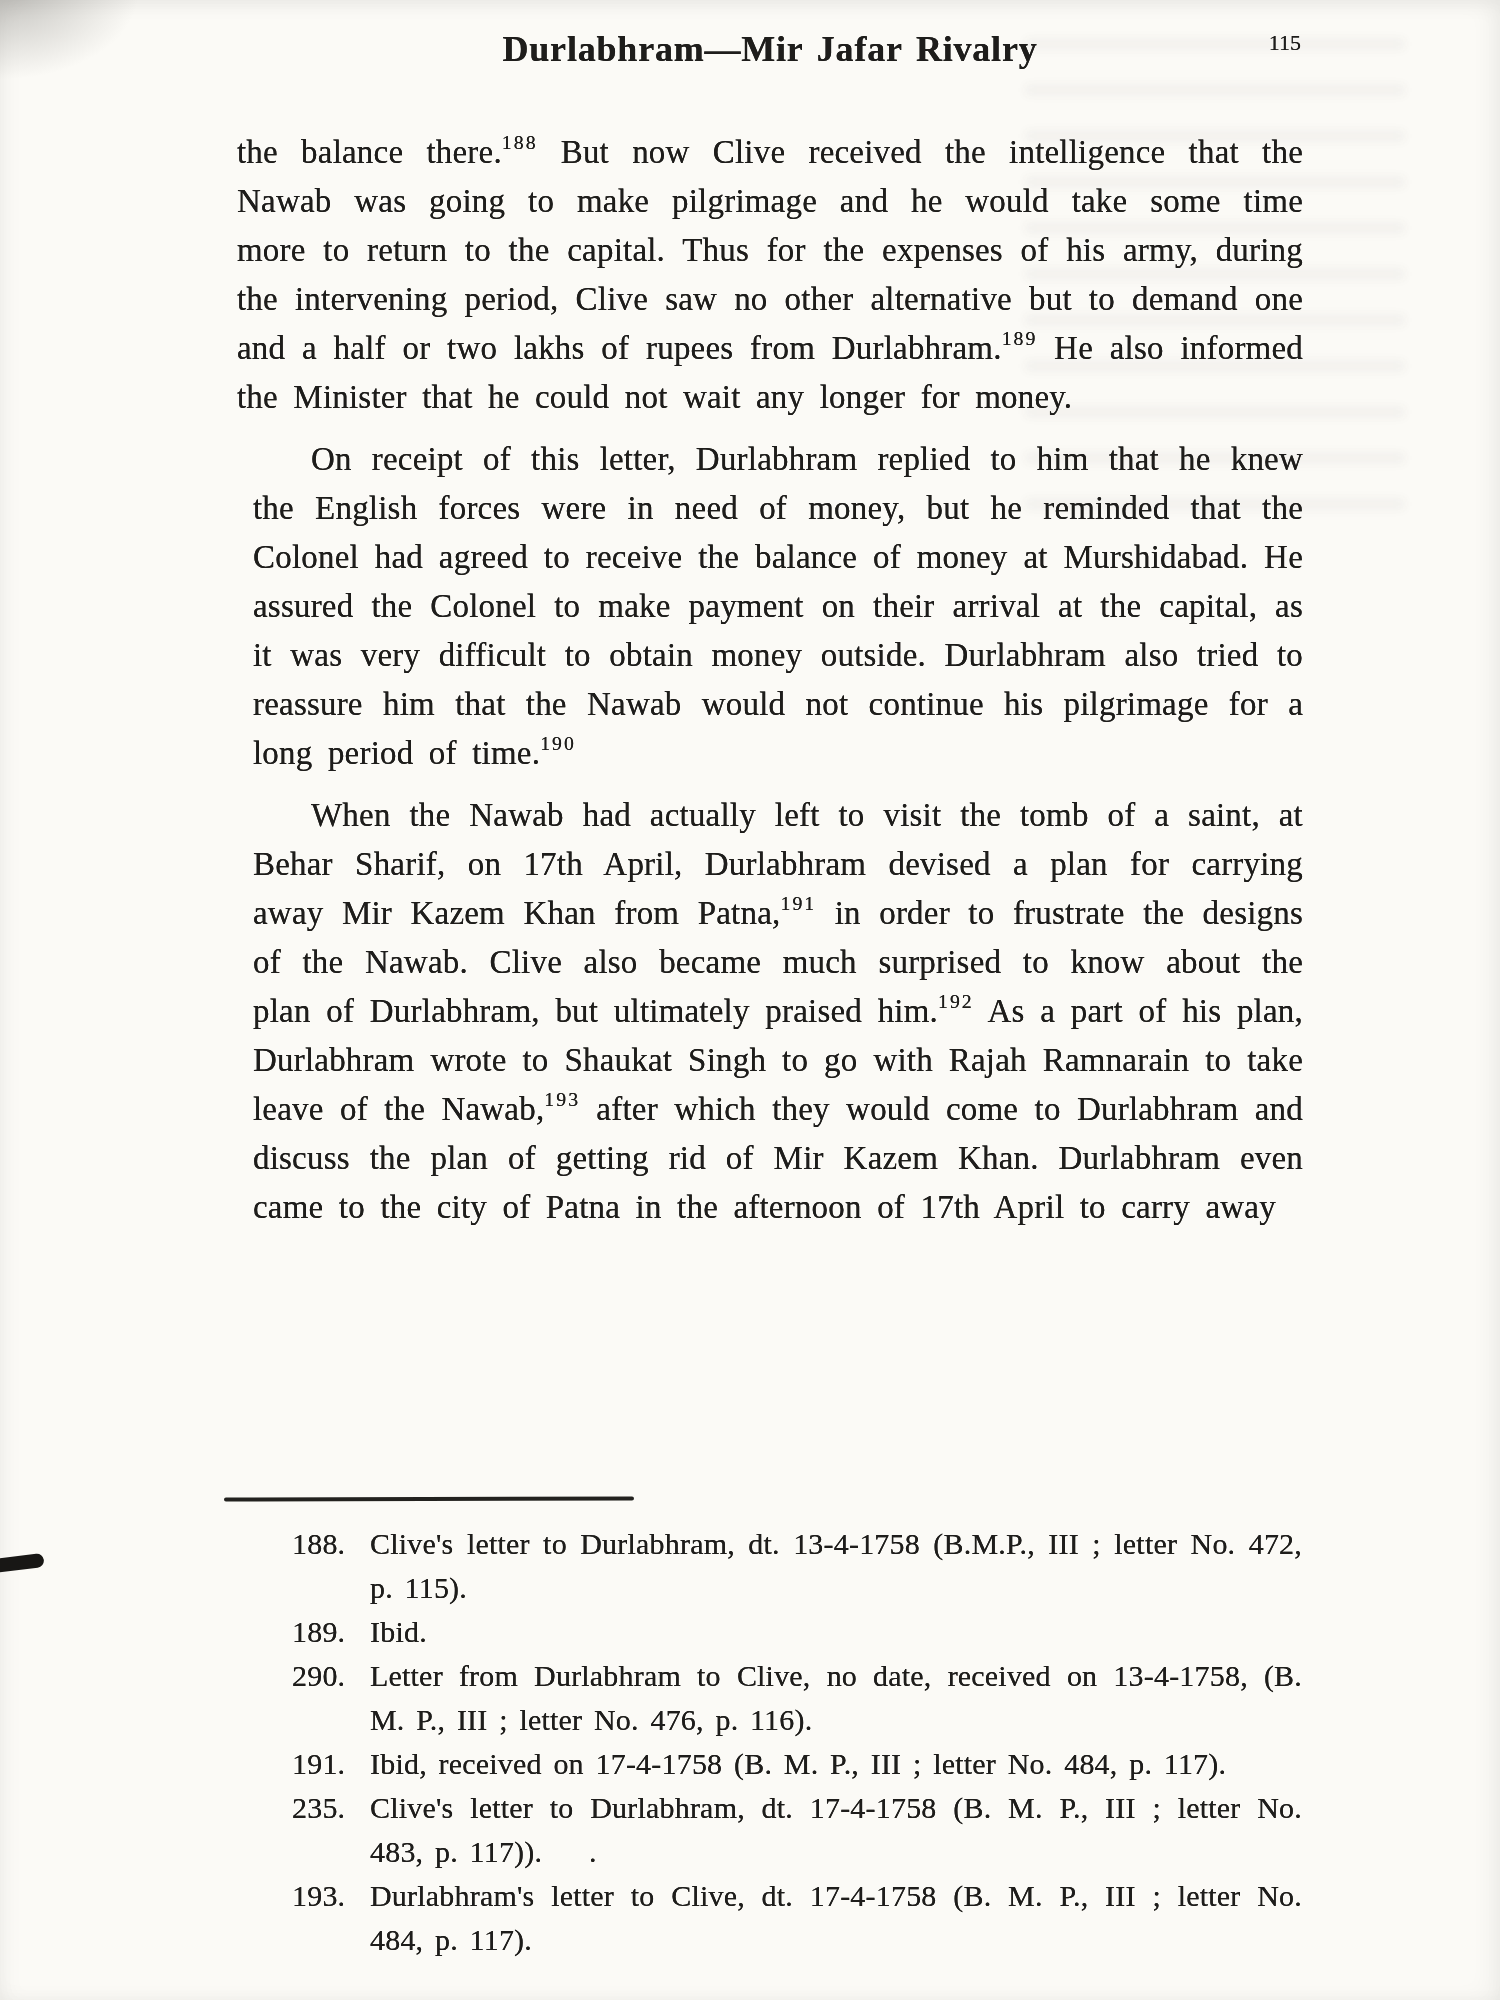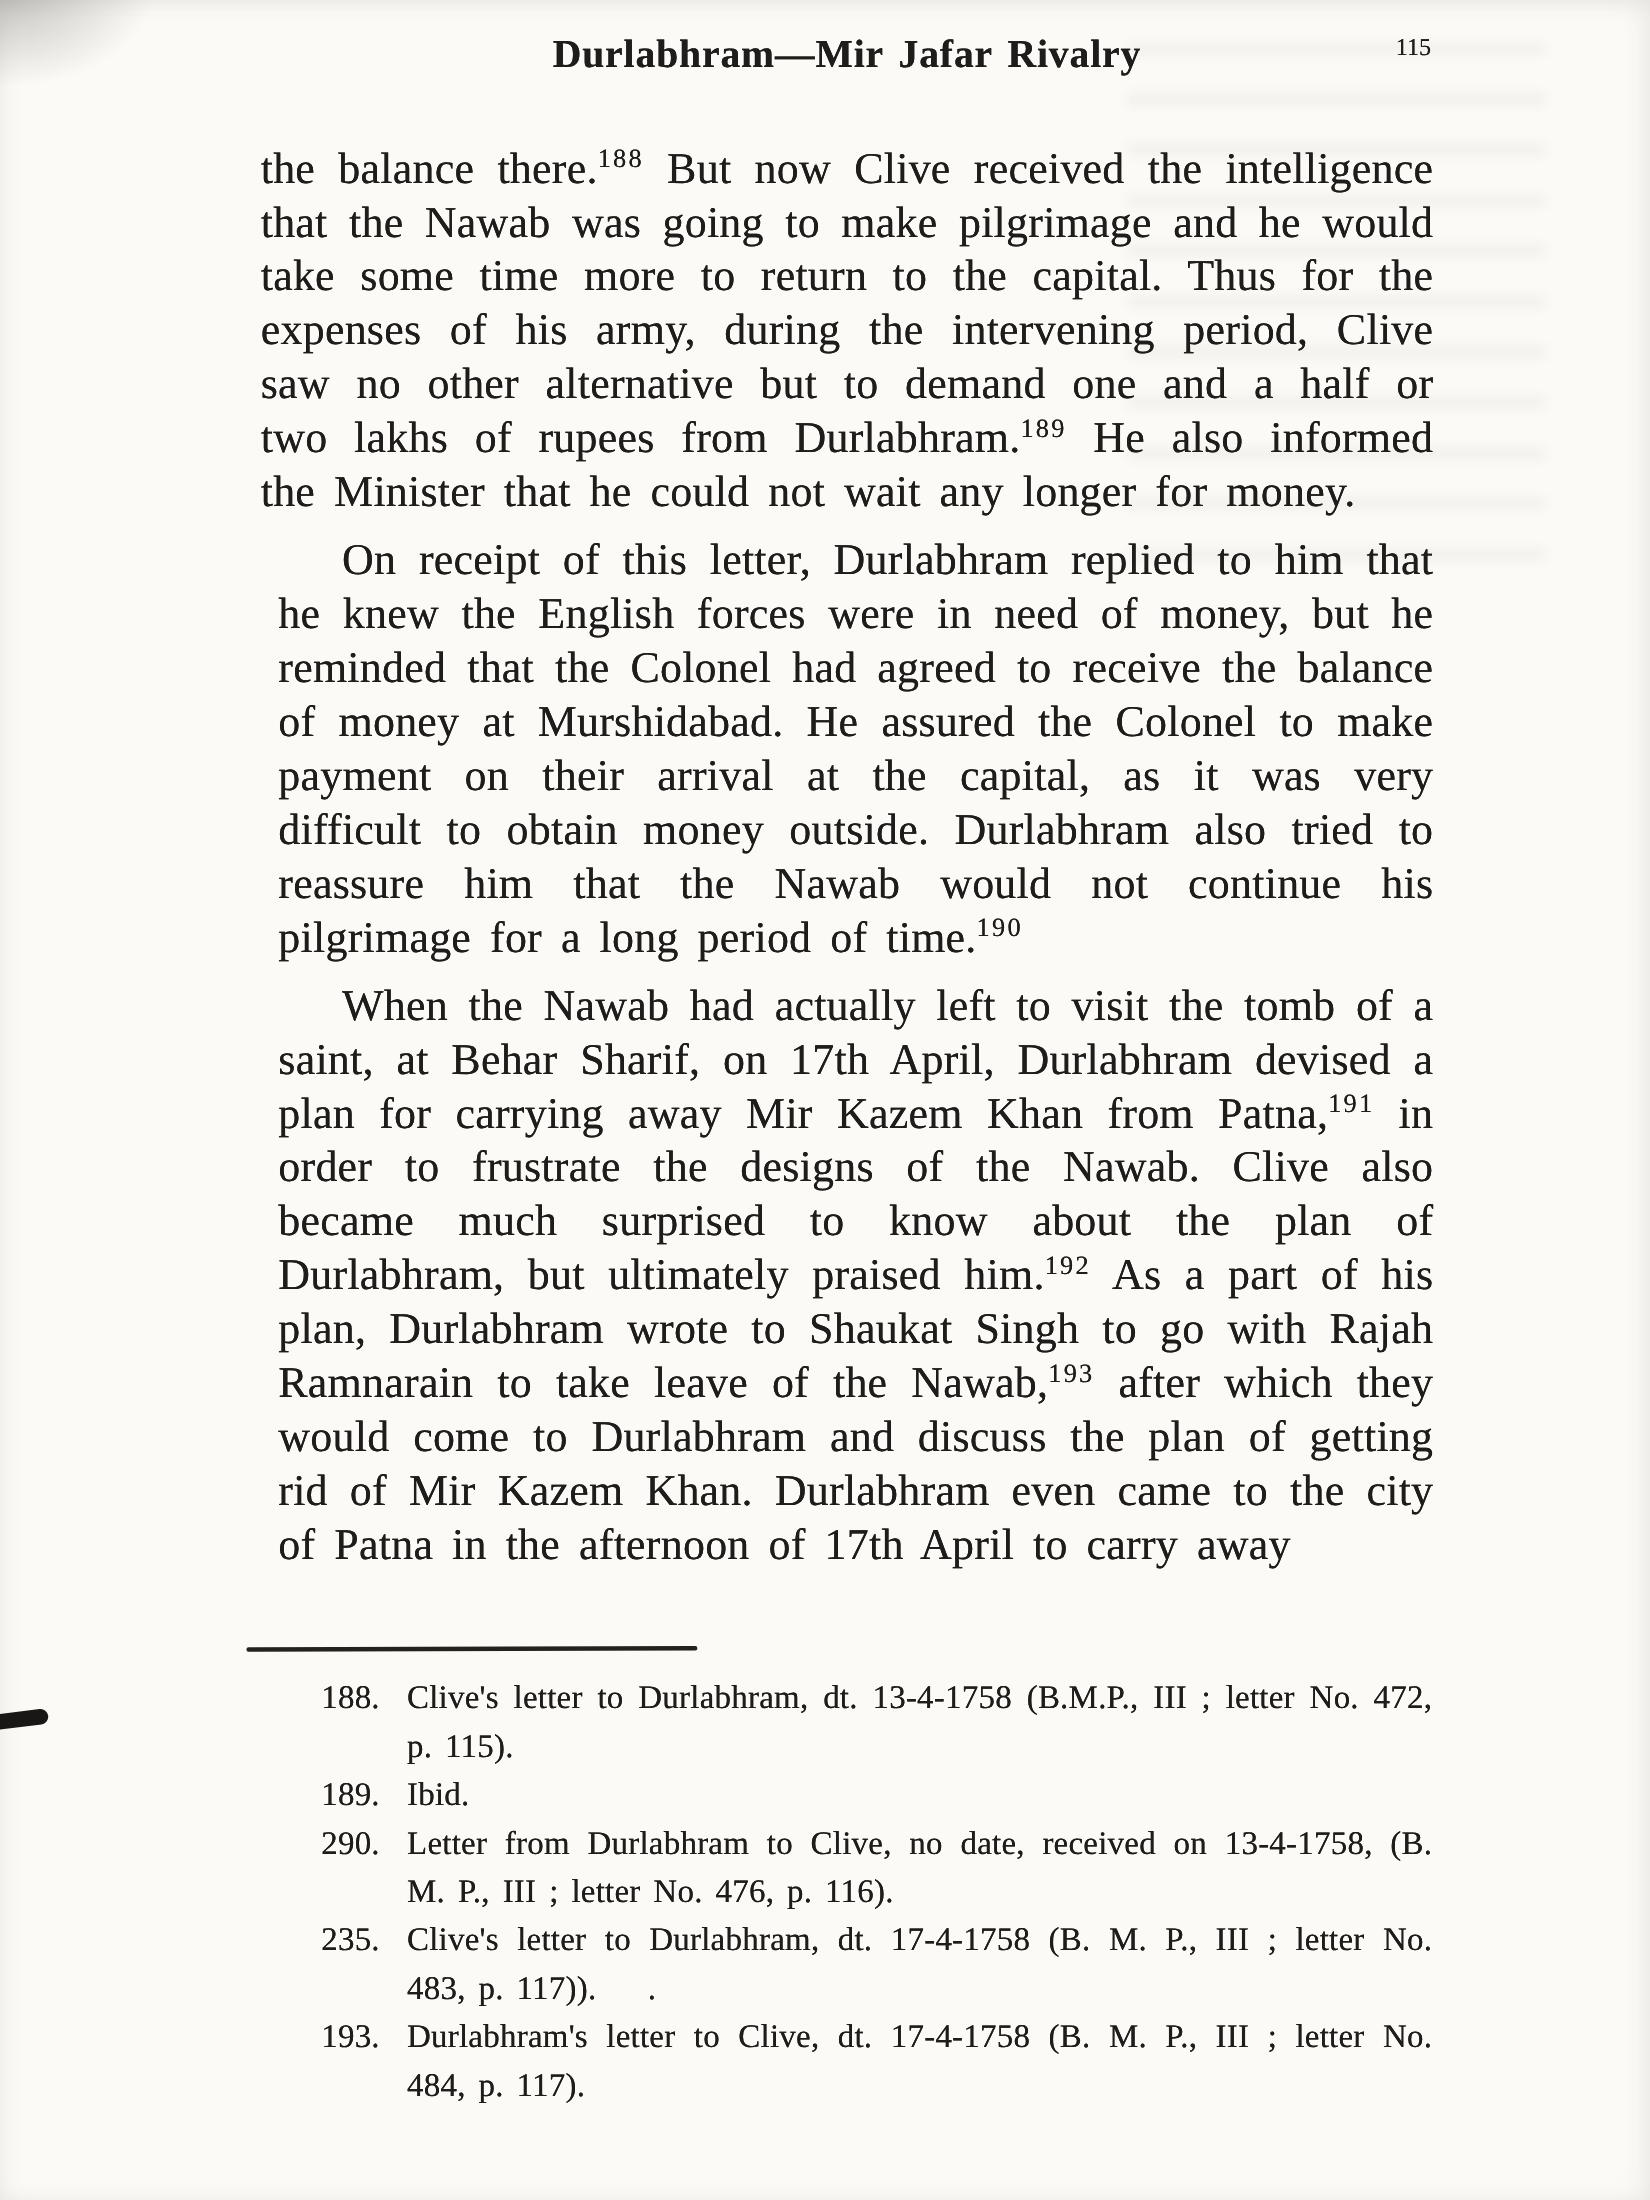--- a/index.html
+++ b/index.html
@@ -71,7 +71,7 @@
     position: absolute;
     top: 128px; left: 237px;
     width: 1066px;
-    font-size: 40px;
+    font-size: 33px;
     line-height: 49px;
     text-align: justify;
     letter-spacing: 0.2px;

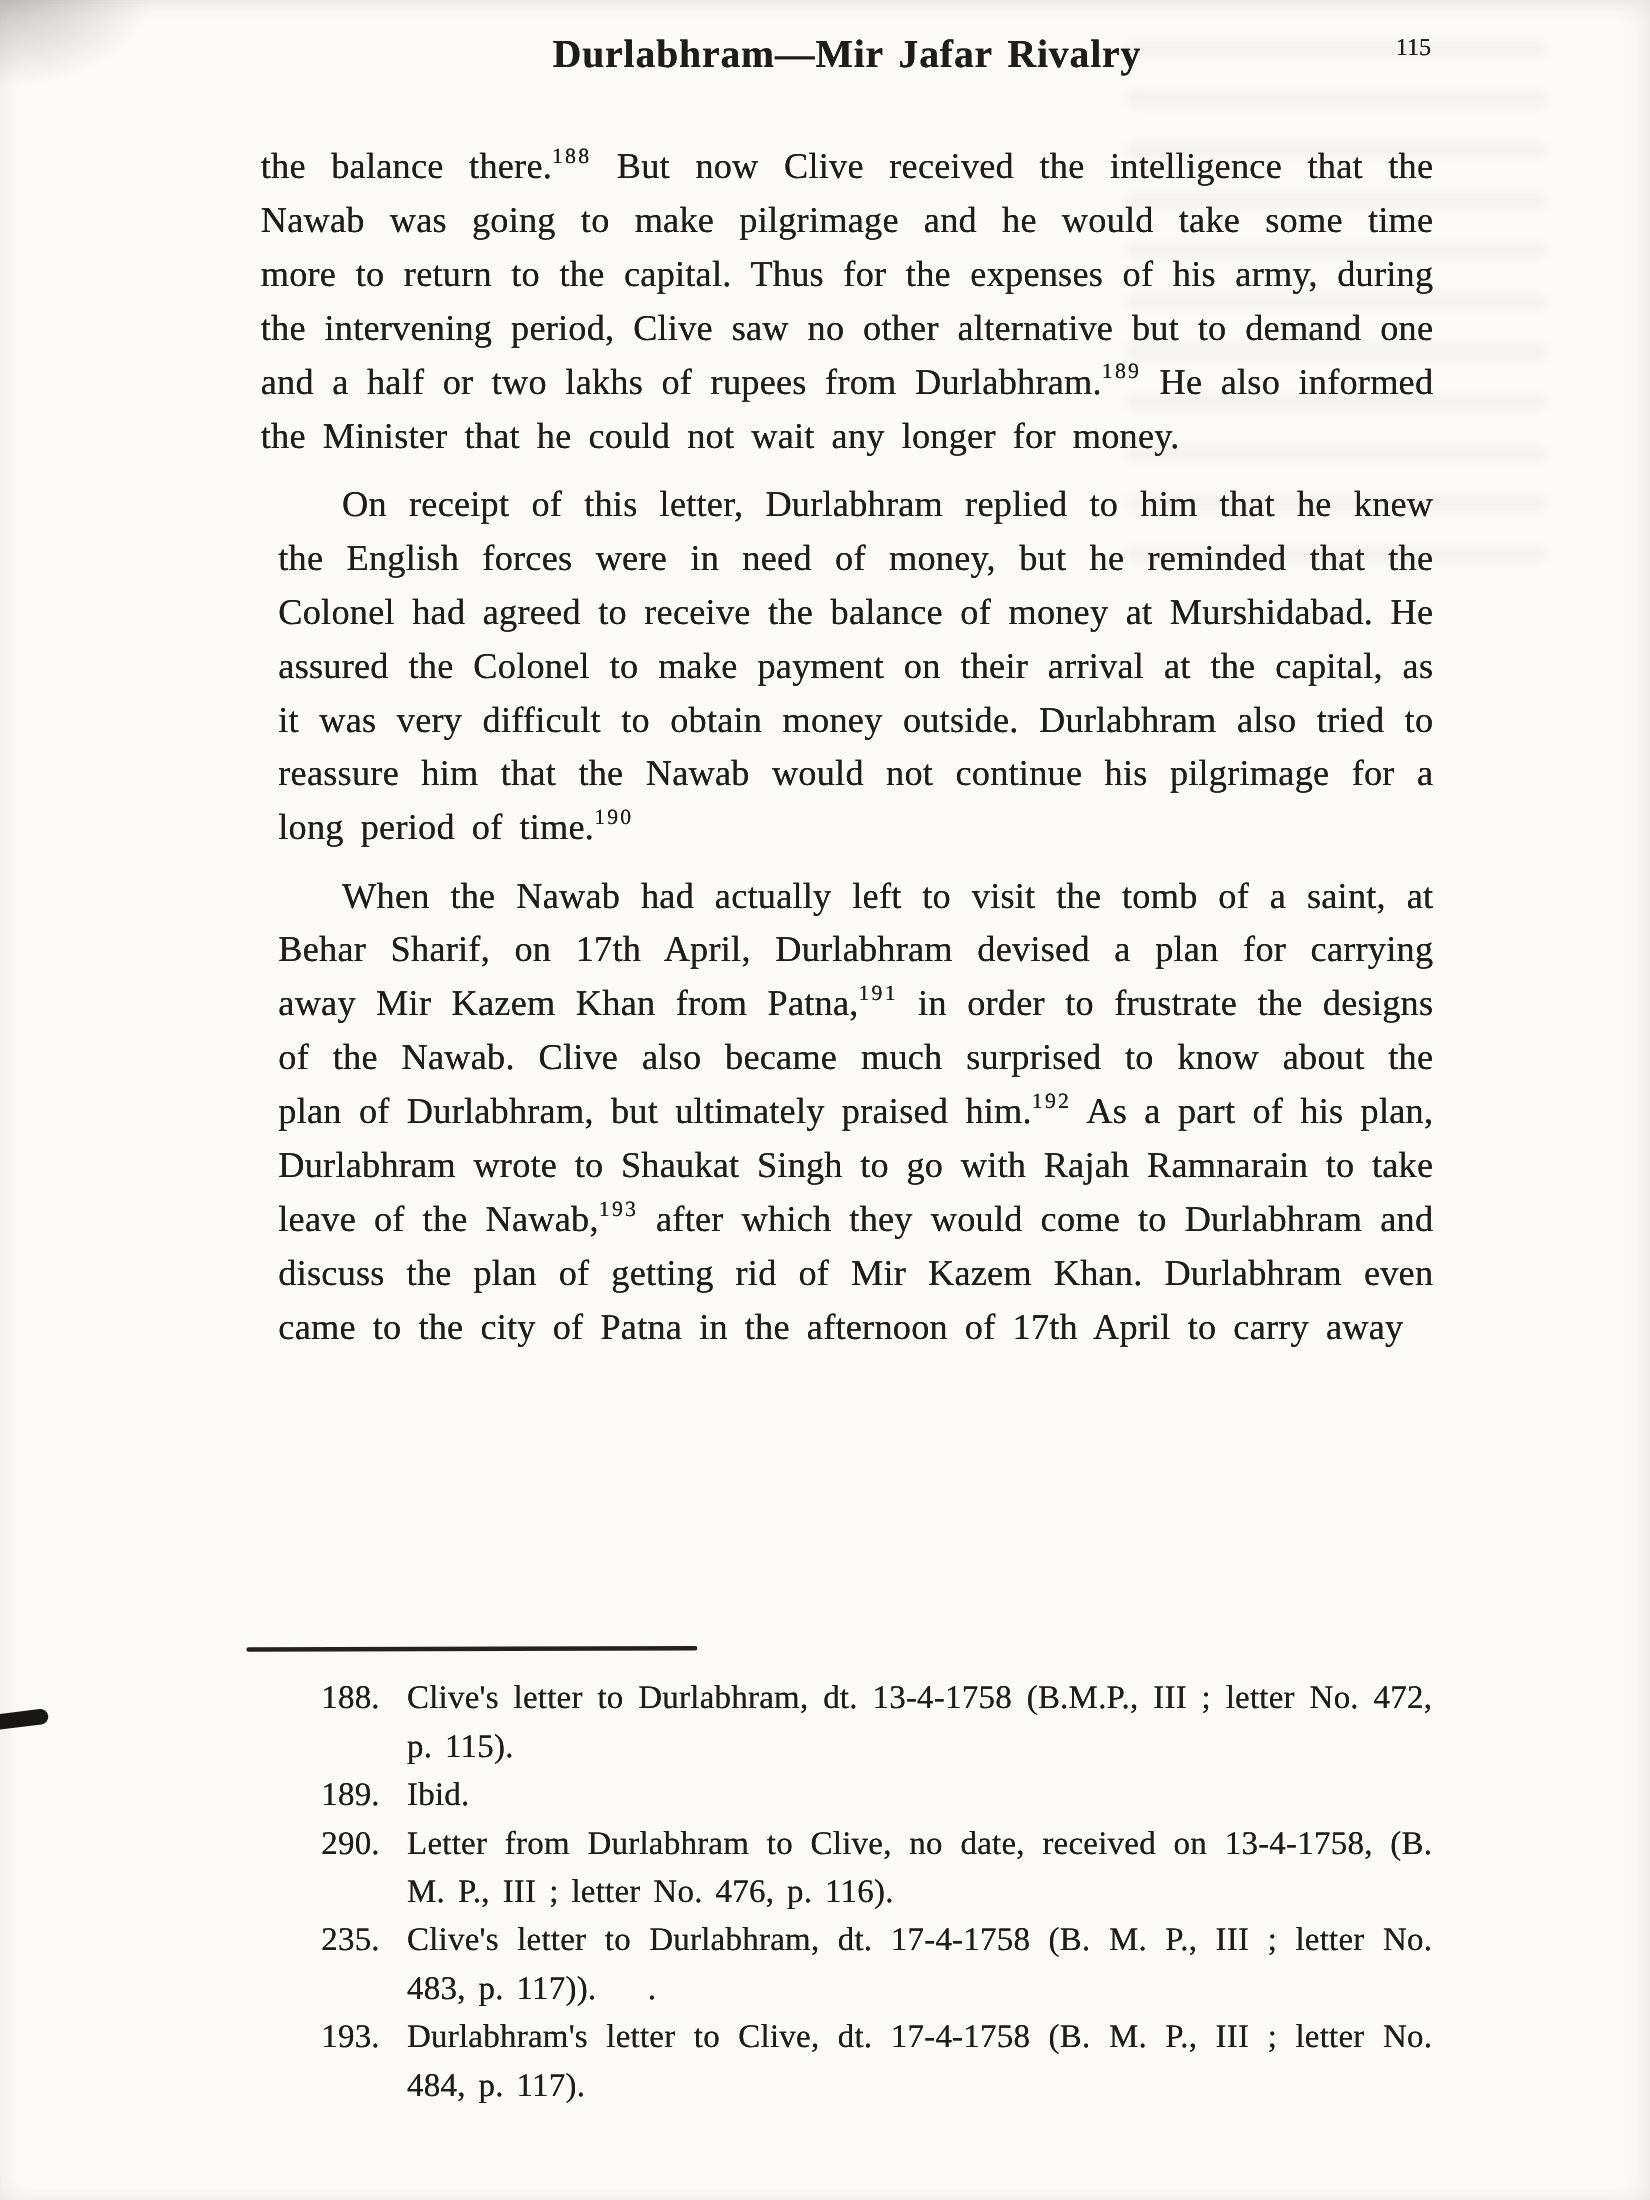--- a/index.html
+++ b/index.html
@@ -141,6 +141,7 @@
       <p class="footnote"><span class="fn-num">188.</span><span>Clive's letter to Durlabhram, dt. 13-4-1758 (B.M.P., III ; letter No. 472, p. 115).</span></p>
       <p class="footnote"><span class="fn-num">189.</span><span>Ibid.</span></p>
       <p class="footnote"><span class="fn-num">290.</span><span>Letter from Durlabhram to Clive, no date, received on 13-4-1758, (B. M. P., III ; letter No. 476, p. 116).</span></p>
+      <p class="footnote"><span class="fn-num">191.</span><span>Ibid, received on 17-4-1758 (B. M. P., III ; letter No. 484, p. 117).</span></p>
       <p class="footnote"><span class="fn-num">235.</span><span>Clive's letter to Durlabhram, dt. 17-4-1758 (B. M. P., III ; letter No. 483, p. 117)).&nbsp;&nbsp;&nbsp;&nbsp;.</span></p>
       <p class="footnote"><span class="fn-num">193.</span><span>Durlabhram's letter to Clive, dt. 17-4-1758 (B. M. P., III ; letter No. 484, p. 117).</span></p>
     </section>

